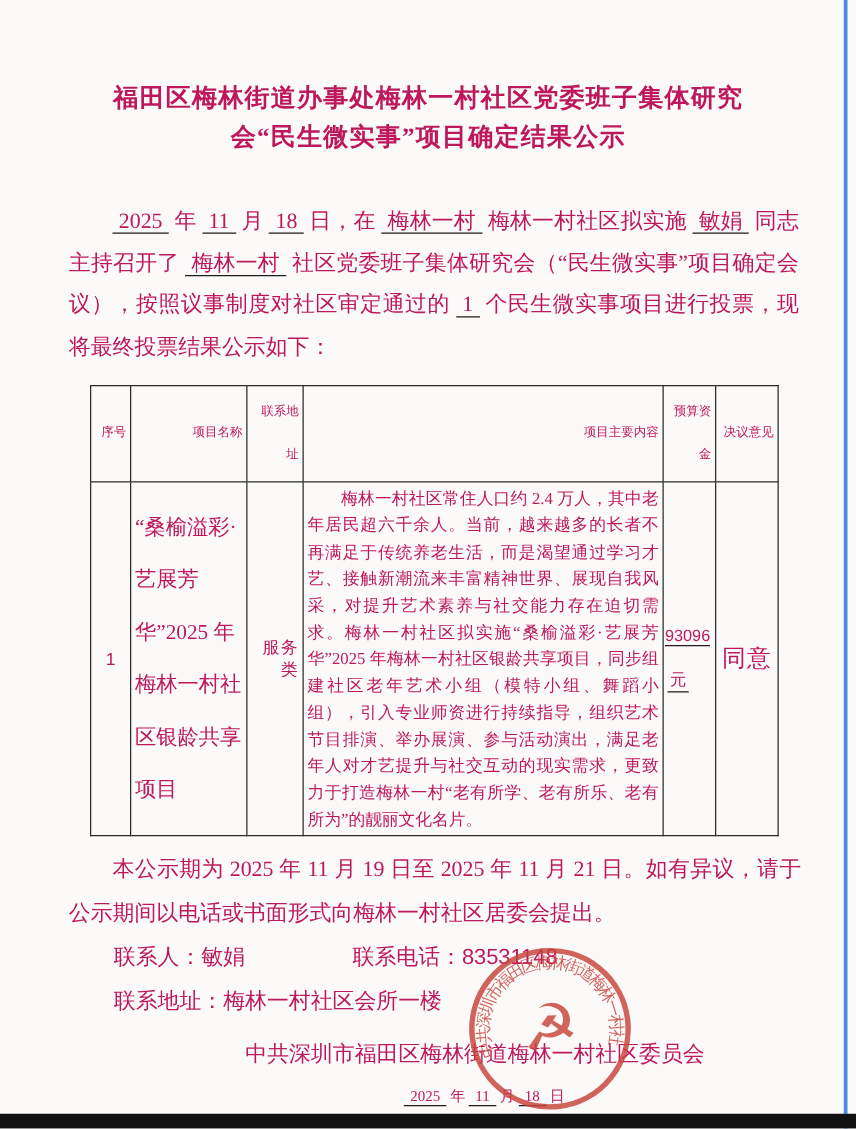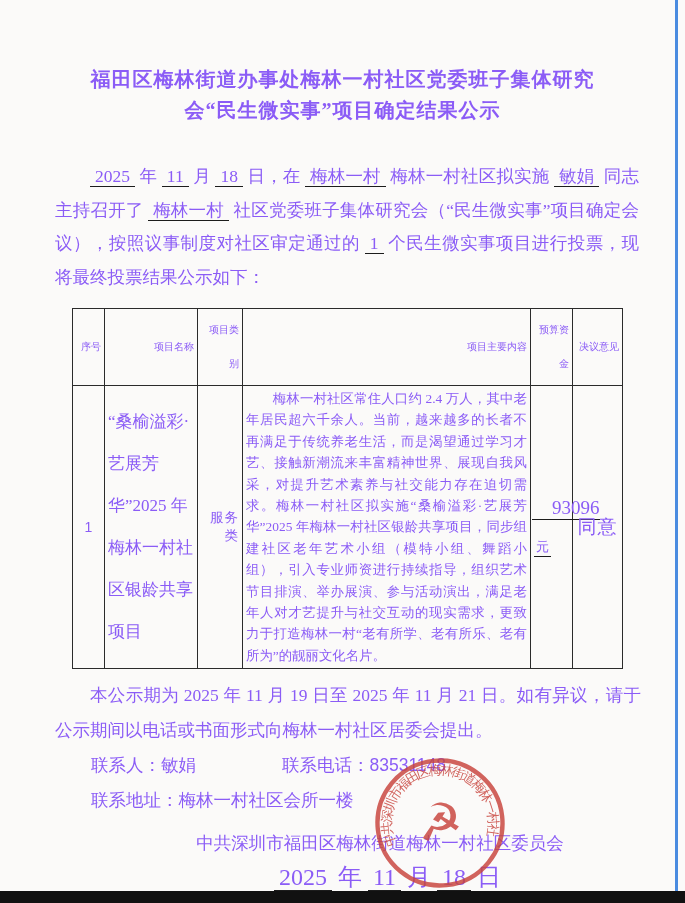--- a/index.html
+++ b/index.html
@@ -9,7 +9,7 @@
     background:#fbfaf9;
     overflow:hidden;
     font-family:"Liberation Serif", serif;
-    color:#8b5cf6;
+    color:#be185d;
   }
   .scan-right-line{
     position:absolute;top:0;right:7px;width:3px;height:100%;

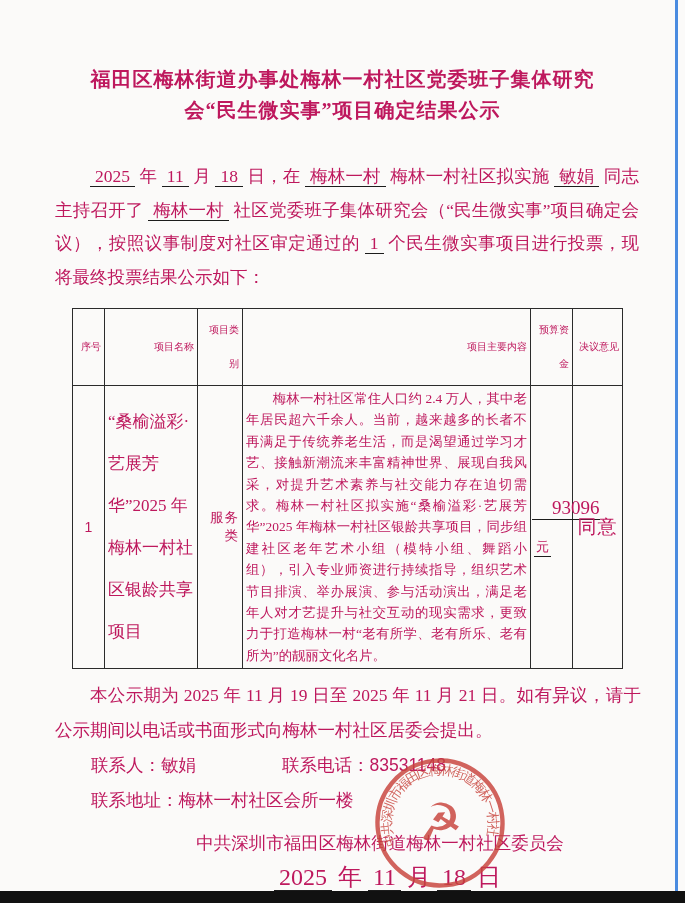--- a/index.html
+++ b/index.html
@@ -137,7 +137,7 @@
         <tr>
       <th>序号</th>
       <th>项目名称</th>
-      <th>项目类别</th>
+      <th>联系地址</th>
       <th>项目主要内容</th>
       <th>预算资金</th>
       <th>决议意见</th>

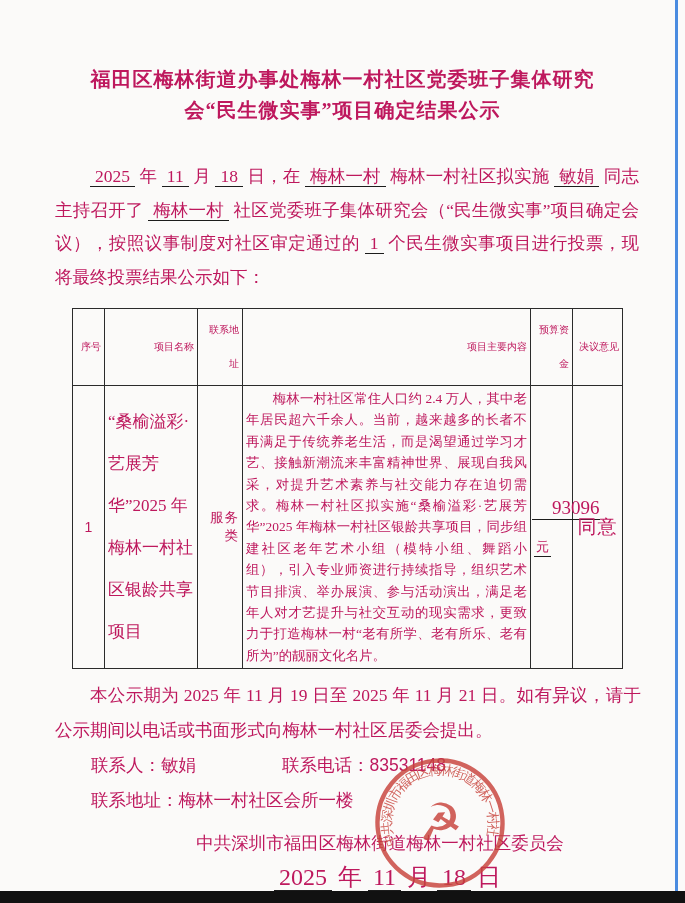--- a/index.html
+++ b/index.html
@@ -73,9 +73,8 @@
   td.budget{font-size:13px;text-align:left;padding:0;vertical-align:middle;}
   .budget-amount{
     display:inline-block;margin:0 0 18px -2px;
-    font-family:Liberation Serif, serif;font-size:19px;
+    font-family:Liberation Sans, sans-serif;font-size:13px;
     border-bottom:1.5px solid #1c1c1c;
-    padding-left:20px;
   }
   .budget-unit{
     display:inline-block;

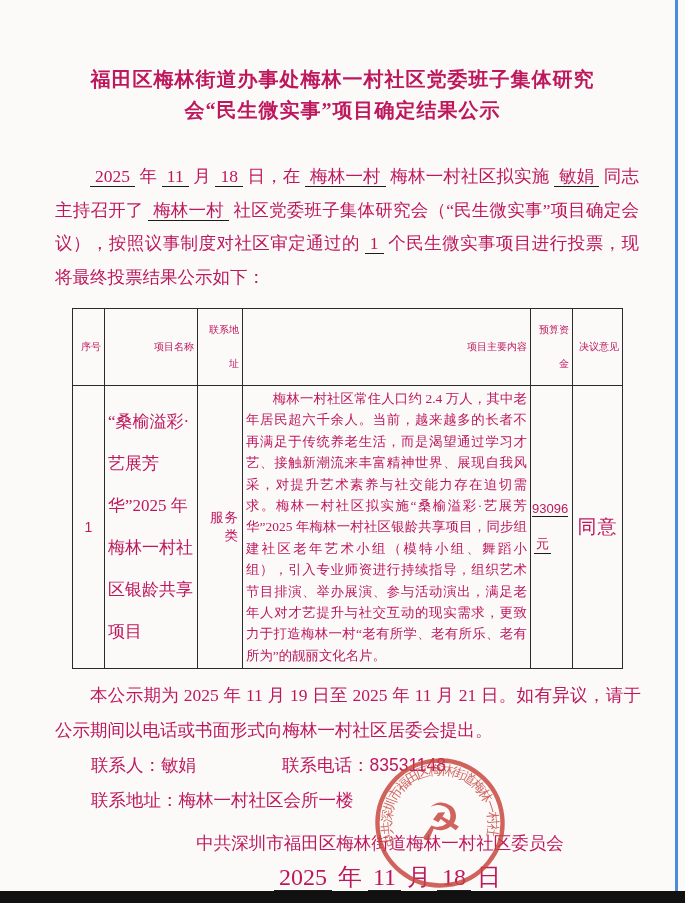--- a/index.html
+++ b/index.html
@@ -101,7 +101,7 @@
   .sign-date{
     text-align:center;
     padding-left:90px;
-    font-size:24px;line-height:36px;
+    font-size:12px;line-height:36px;
   }
   .seal{
     position:absolute;left:357px;top:740px;

